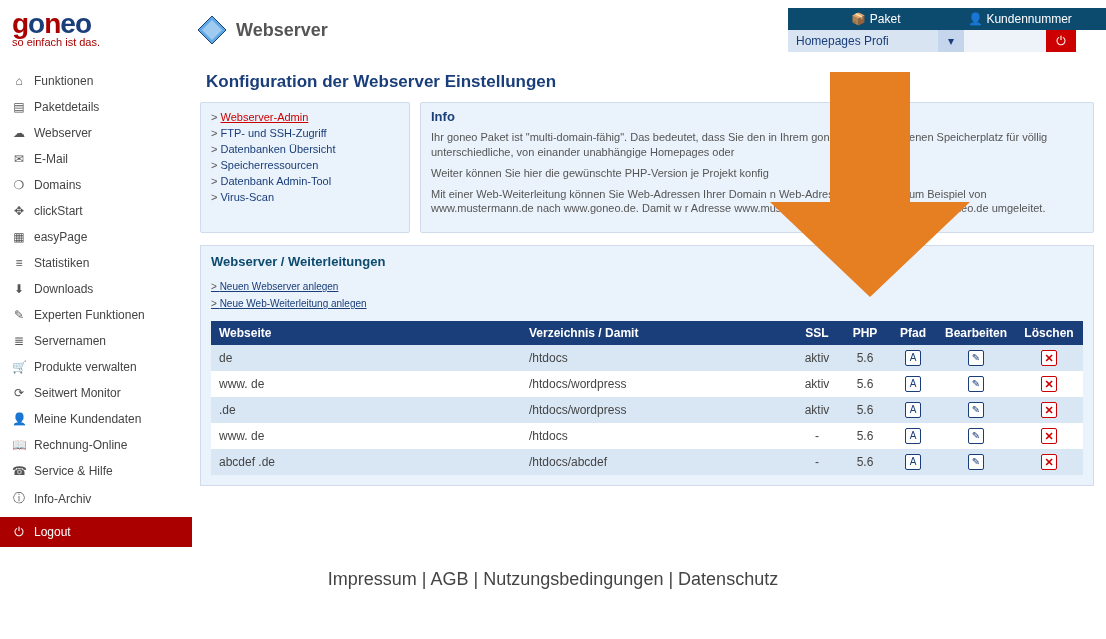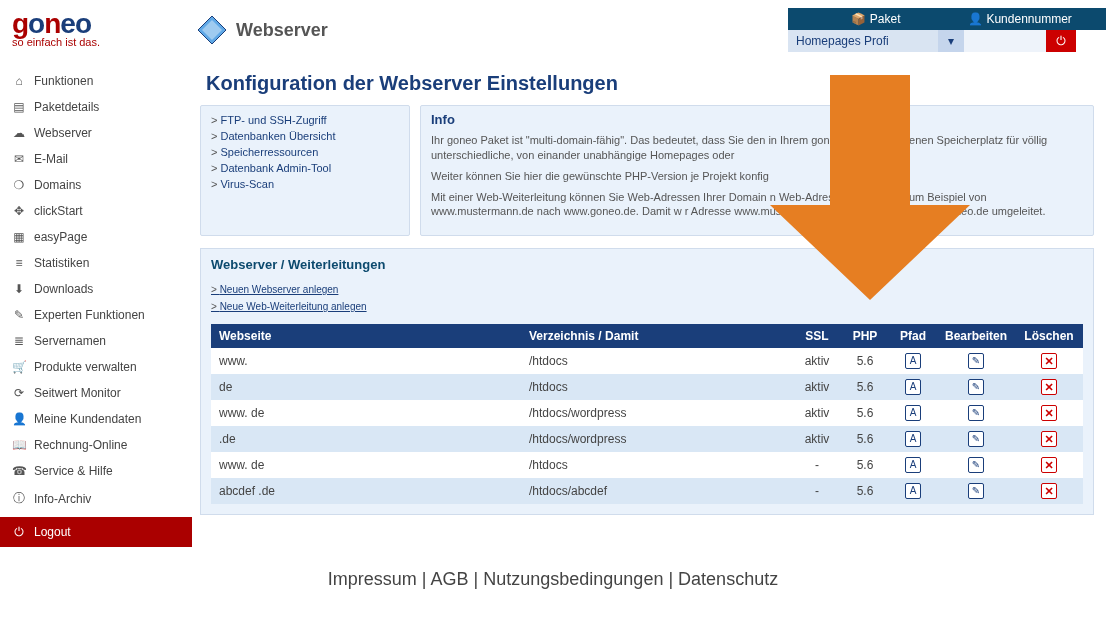--- a/index.html
+++ b/index.html
@@ -32,7 +32,7 @@
 .sb-icon { width: 14px; text-align: center; color: #555; }
 .sidebar li.logout .sb-icon { color: #fff; }
 .main { flex: 1; padding: 8px 12px 0 8px; }
-.page-title { color: #1a3e7a; font-size: 20px; font-weight: bold; margin: 4px 0 10px 6px; }
+.page-title { color: #1a3e7a; font-size: 17px; font-weight: bold; margin: 4px 0 10px 6px; }
 .panels { display: flex; gap: 10px; margin-bottom: 12px; position: relative; }
 .panel { background: #eaf2fb; border: 1px solid #d0dcec; border-radius: 2px; padding: 6px 10px 10px; }
 .panel.subnav { width: 210px; }

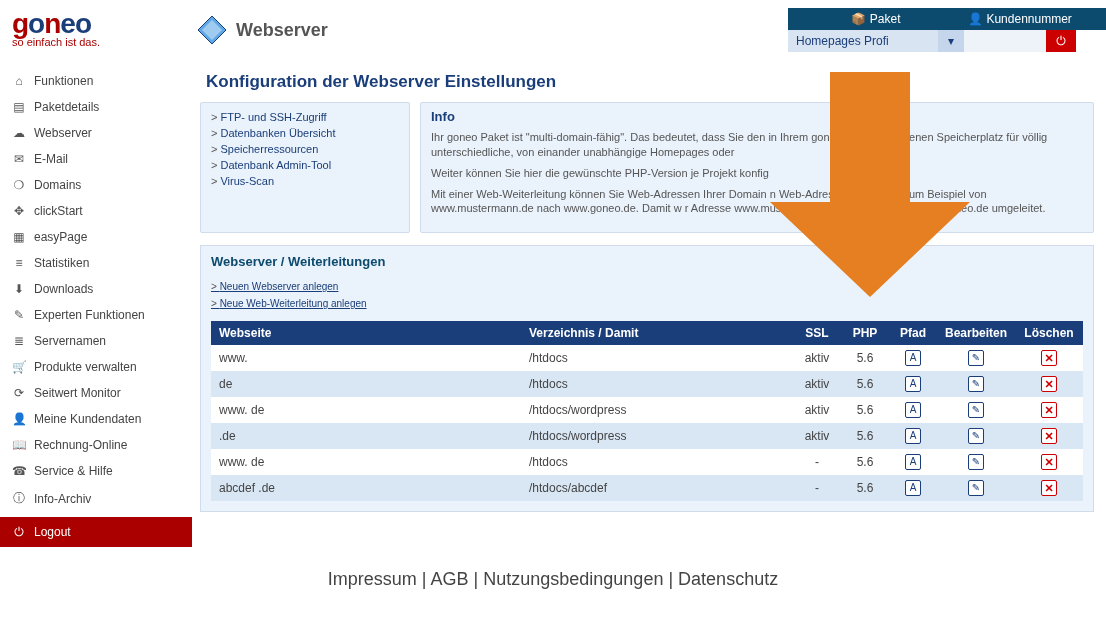--- a/index.html
+++ b/index.html
@@ -177,6 +177,7 @@
     <div class="panels">
       <div class="panel subnav">
         <ul id="subnav-list">
+            <li class="active"><span class="prefix">&gt; </span><a>Webserver-Admin</a></li>
             <li><span class="prefix">&gt; </span><a>FTP- und SSH-Zugriff</a></li>
             <li><span class="prefix">&gt; </span><a>Datenbanken Übersicht</a></li>
             <li><span class="prefix">&gt; </span><a>Speicherressourcen</a></li>

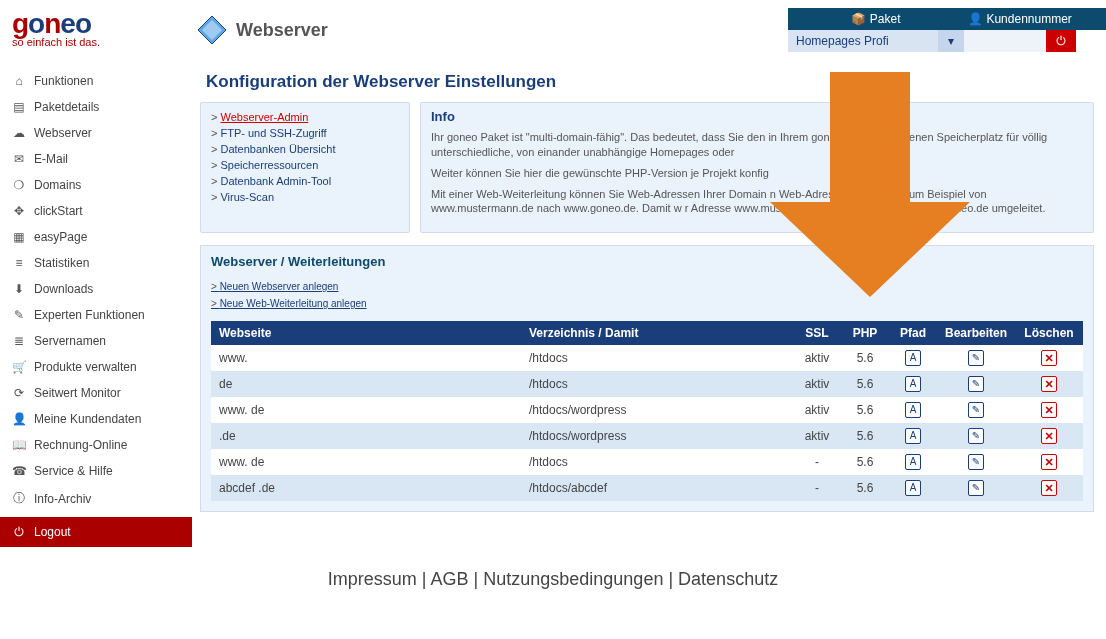--- a/index.html
+++ b/index.html
@@ -214,15 +214,6 @@
           </tr>
         </thead>
         <tbody id="table-body">
-            <tr class="odd">
-              <td>www.</td>
-              <td>/htdocs</td>
-              <td class="c">aktiv</td>
-              <td class="c">5.6</td>
-              <td class="c"><span class="icon-btn">A</span></td>
-              <td class="c"><span class="icon-btn">✎</span></td>
-              <td class="c"><span class="icon-del">✕</span></td>
-            </tr>
             <tr class="even">
               <td>              de</td>
               <td>/htdocs</td>

